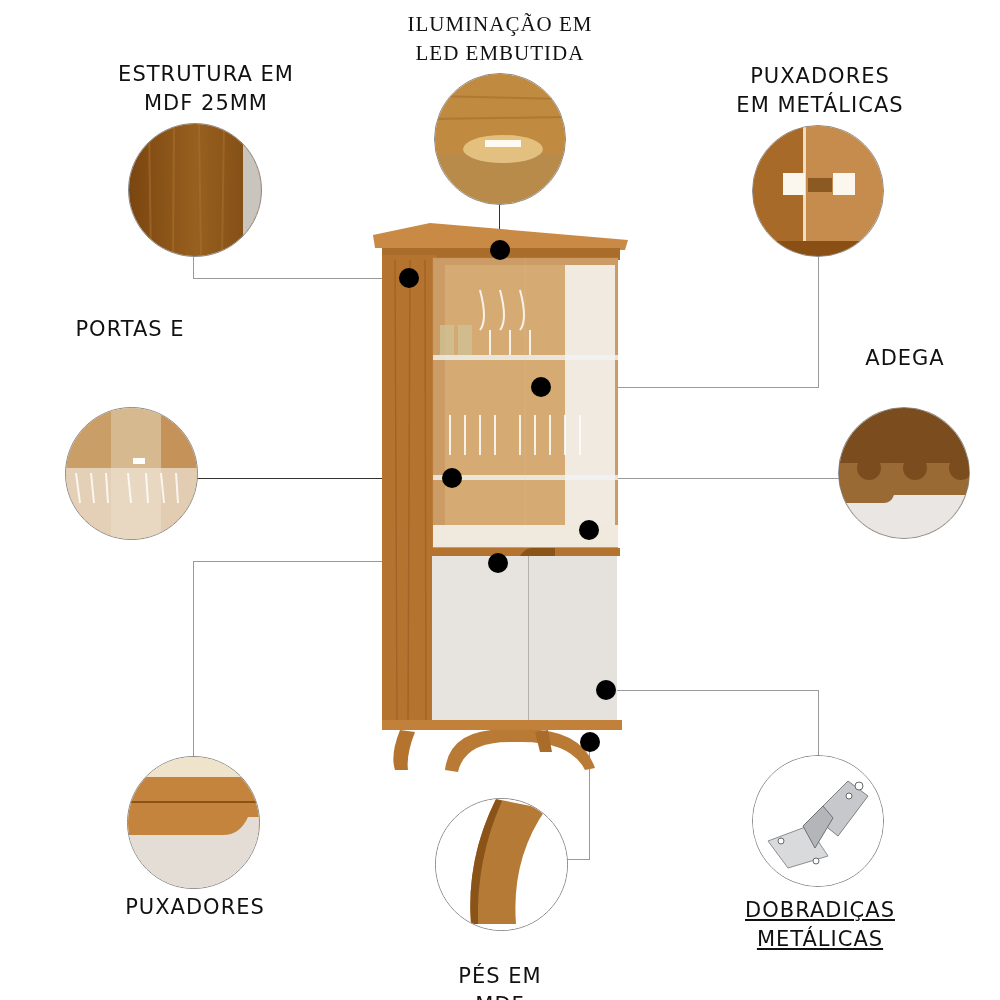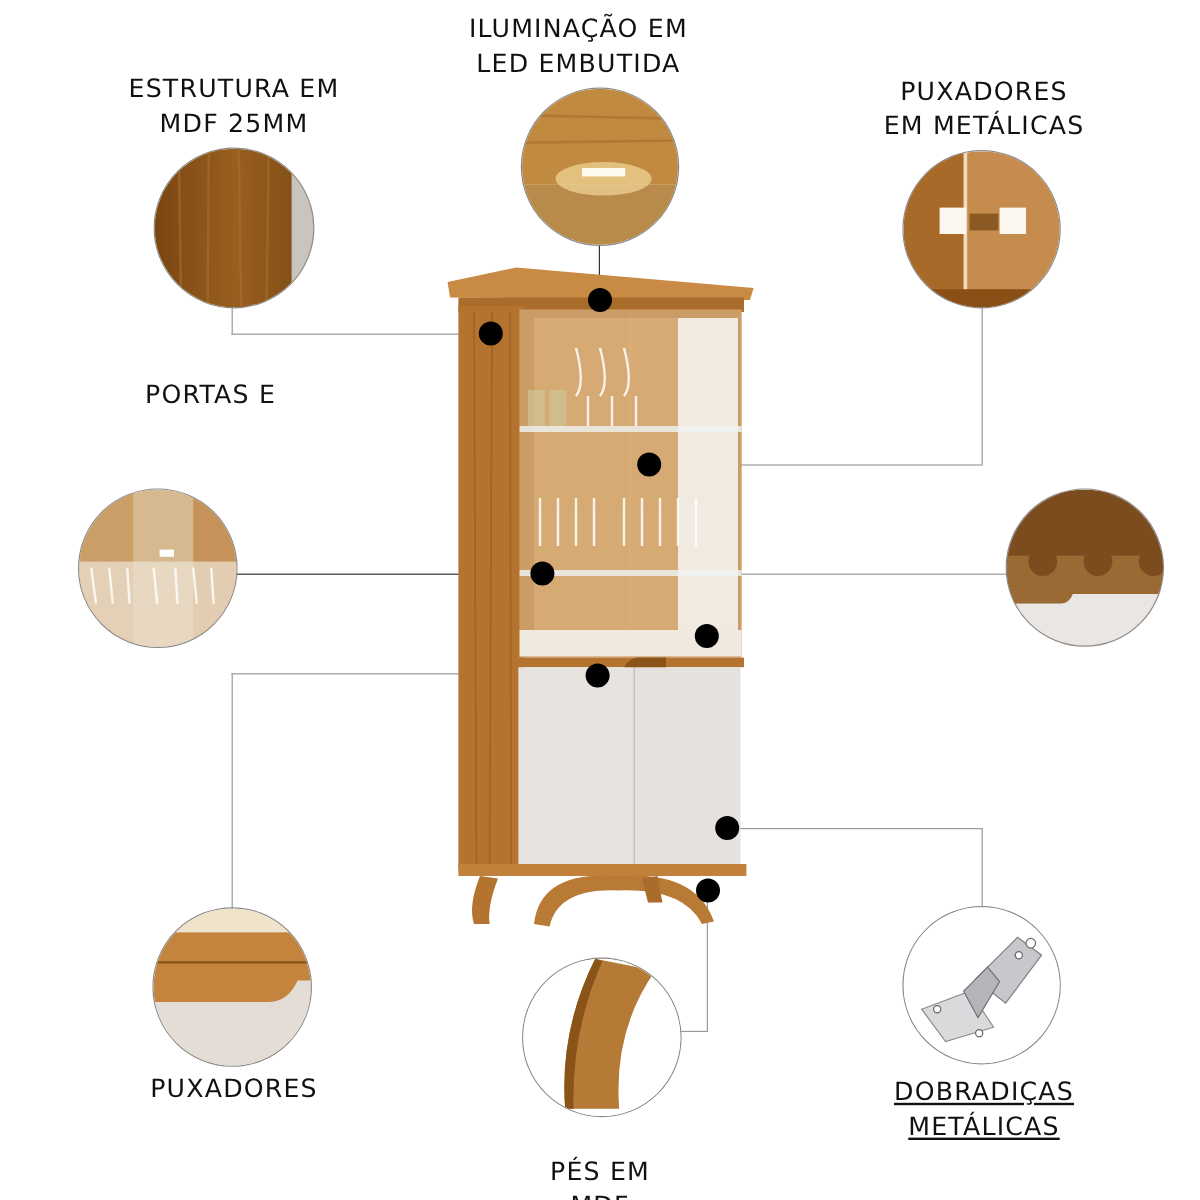--- a/index.html
+++ b/index.html
@@ -22,7 +22,7 @@
   <span>ESTRUTURA EM</span>
   <span>MDF 25MM</span>
 </div>
-<div class="label" style="left:372px;top:10px;width:220px;">
+<div class="label" style="left:390px;top:10px;width:220px;font-family:Liberation Serif, serif;">
   <span>ILUMINAÇÃO EM</span>
   <span>LED EMBUTIDA</span>
 </div>

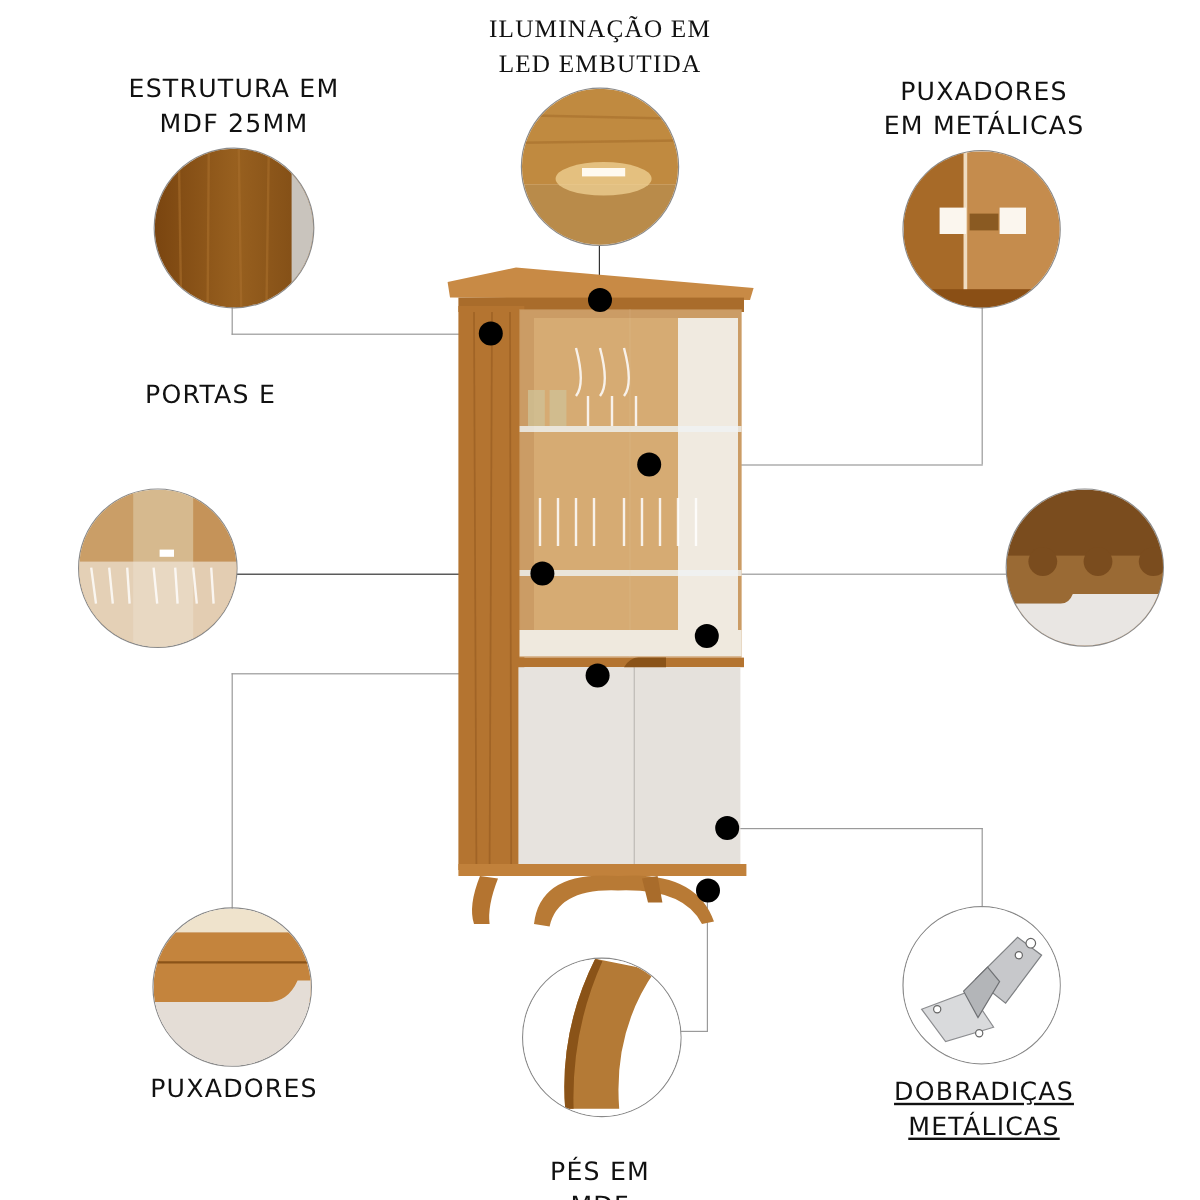--- a/index.html
+++ b/index.html
@@ -18,7 +18,7 @@
 </head>
 <body>
 
-<div class="label" style="left:95px;top:60px;width:200px;">
+<div class="label" style="left:106px;top:60px;width:200px;">
   <span>ESTRUTURA EM</span>
   <span>MDF 25MM</span>
 </div>

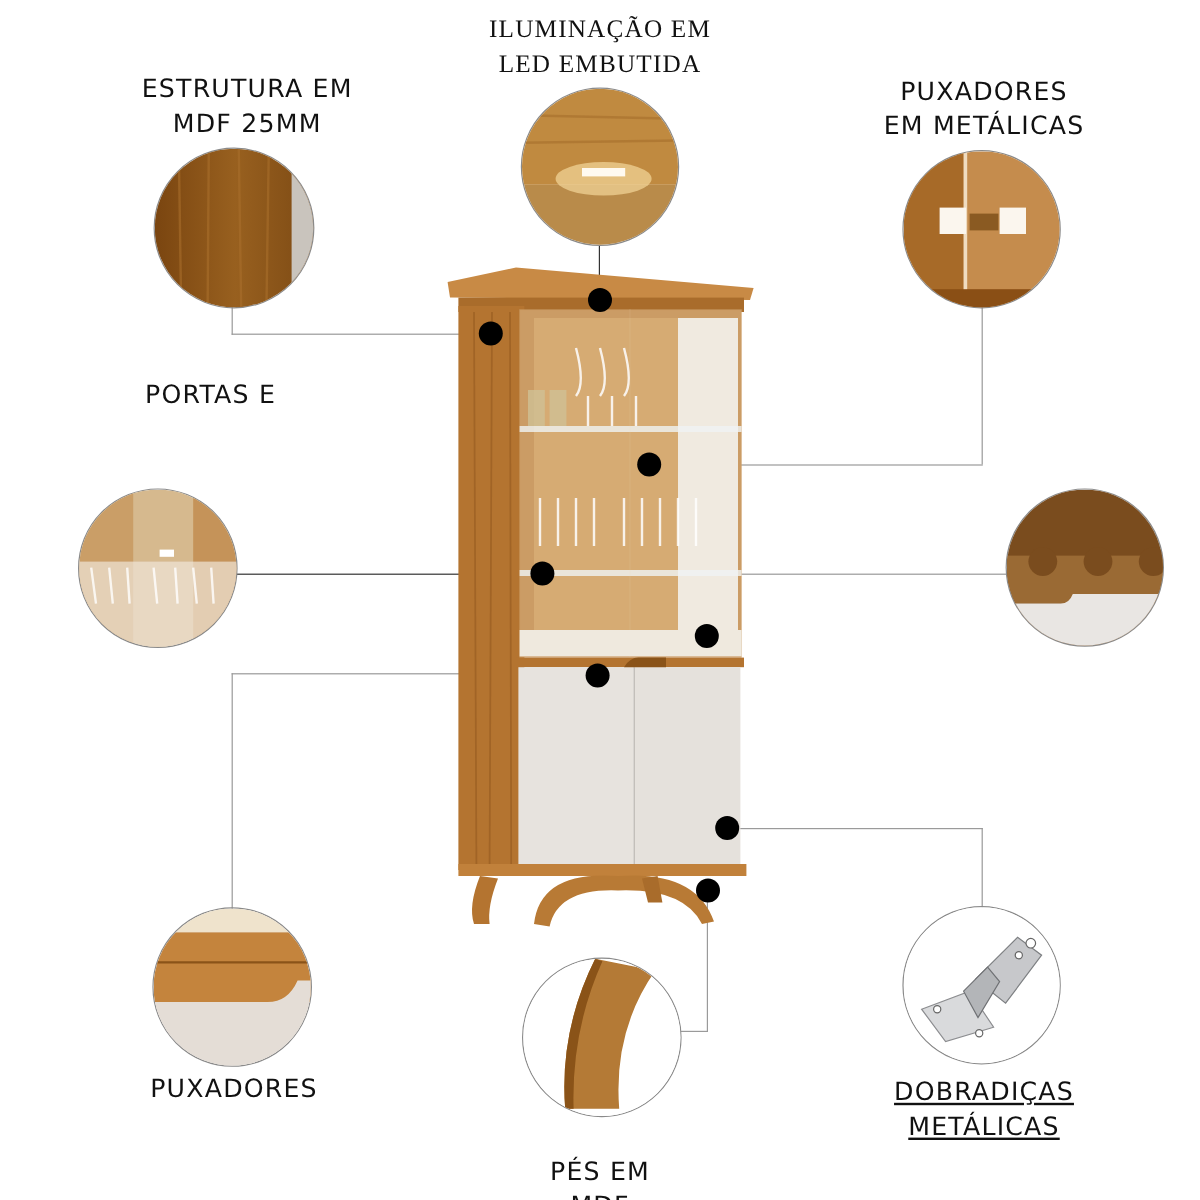--- a/index.html
+++ b/index.html
@@ -30,7 +30,7 @@
   <span>PUXADORES</span>
   <span>EM METÁLICAS</span>
 </div>
-<div class="label" style="left:30px;top:315px;width:200px;text-align:right;">
+<div class="label" style="left:30px;top:315px;width:200px;">
   <span>PORTAS E</span>
 </div>
 <div class="label" style="left:815px;top:344px;width:180px;">

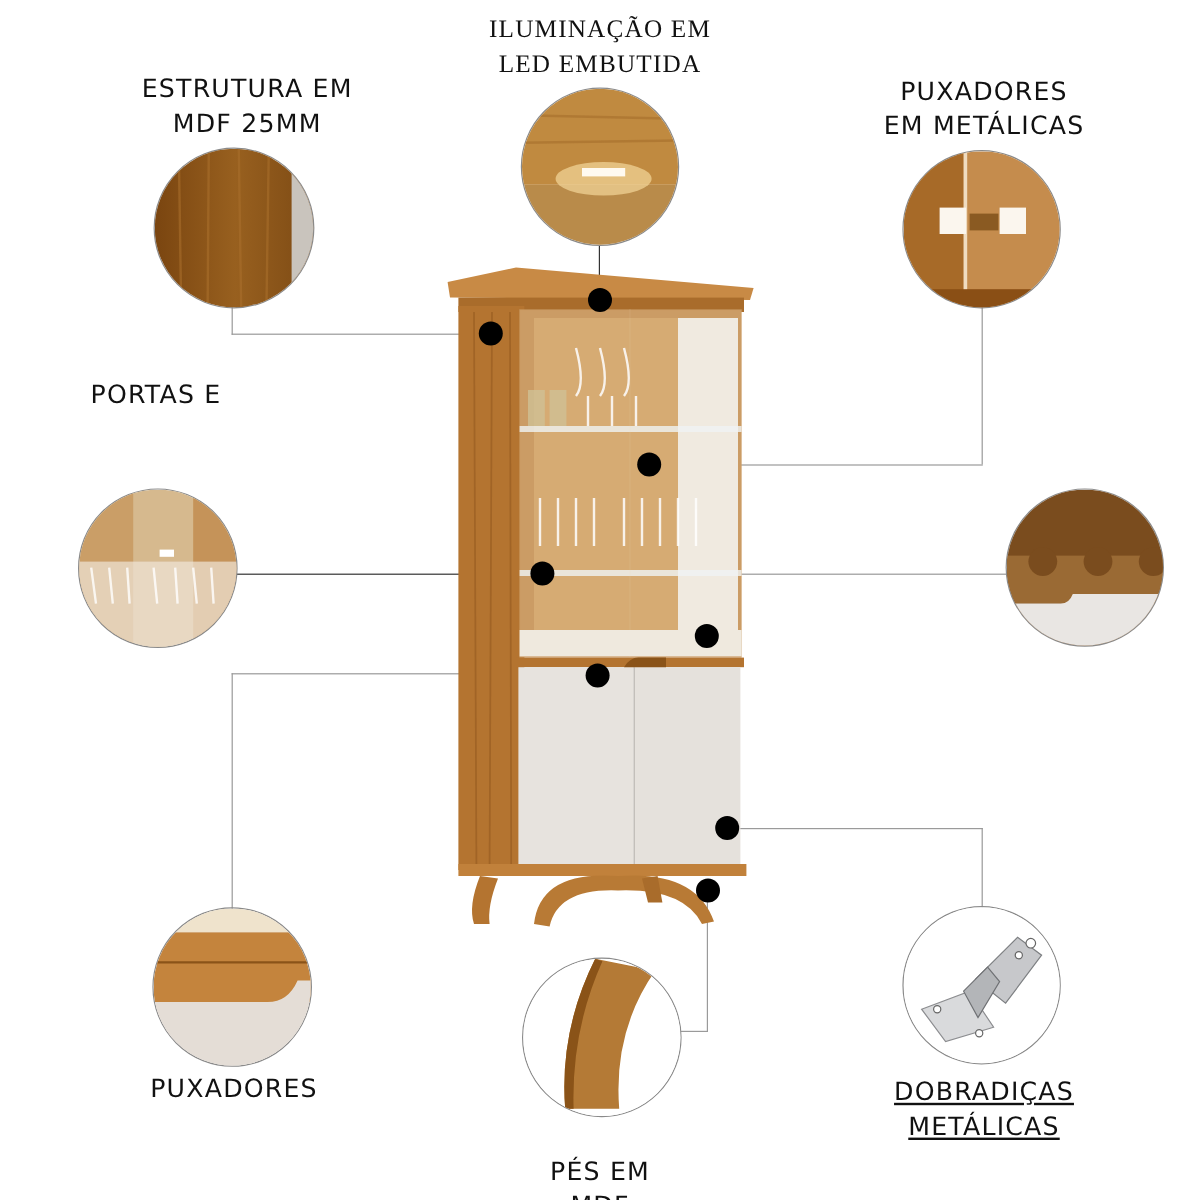--- a/index.html
+++ b/index.html
@@ -34,6 +34,7 @@
   <span>PORTAS E</span>
 </div>
 <div class="label" style="left:815px;top:344px;width:180px;">
+  <span>ADEGA</span>
 </div>
 <div class="label" style="left:95px;top:893px;width:200px;">
   <span>PUXADORES</span>

